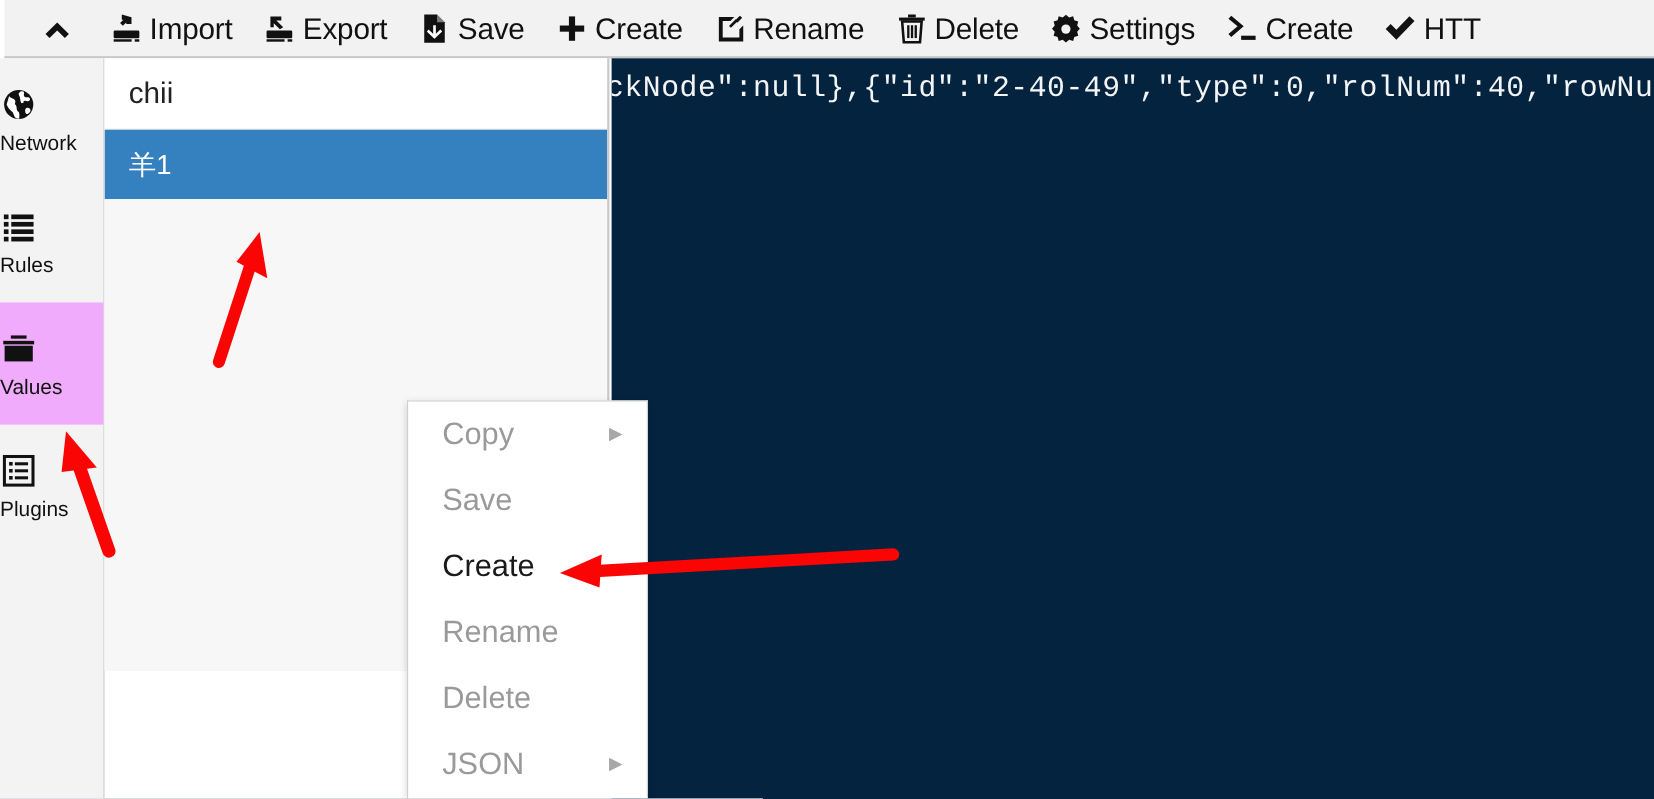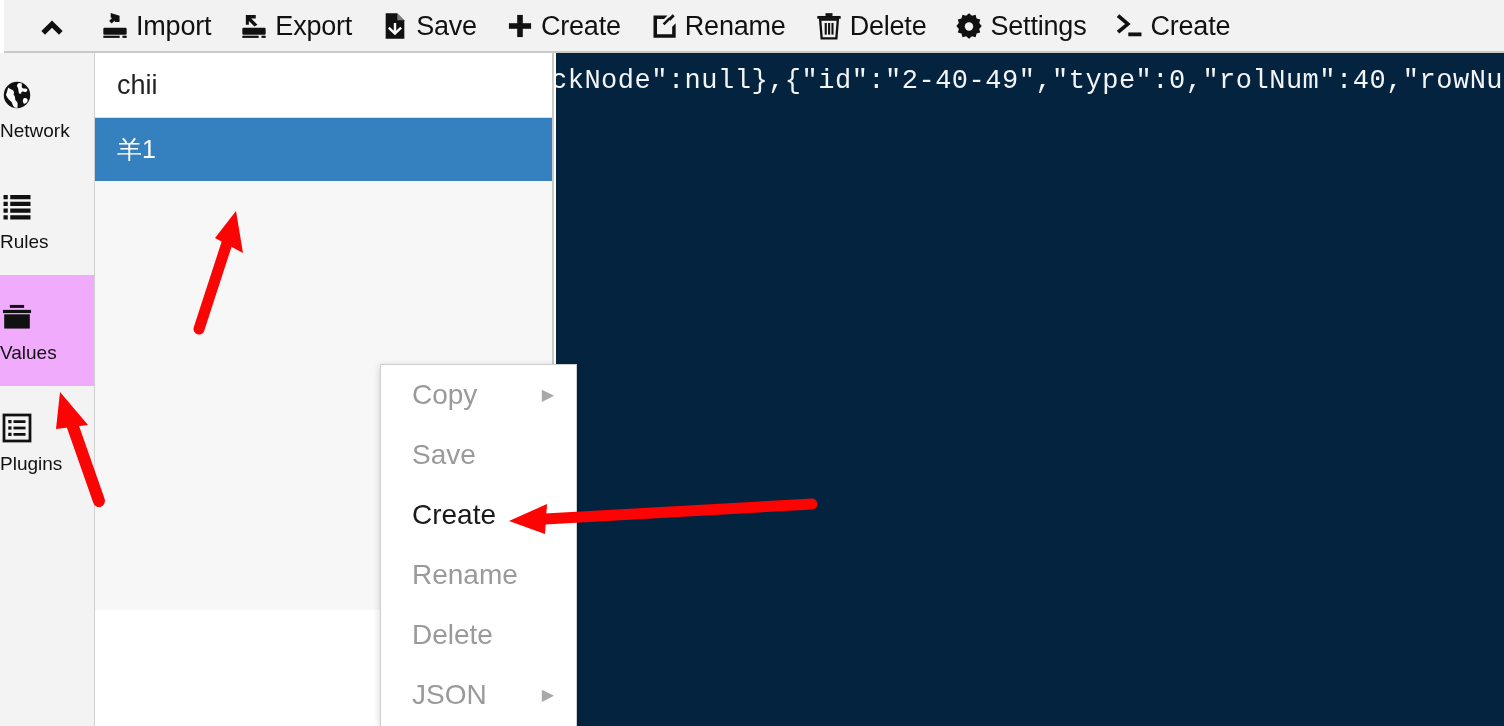--- a/index.html
+++ b/index.html
@@ -294,6 +294,14 @@
       <span class="tb-label">Create</span>
     </div>
 
+    <div class="tb-item">
+      <span class="tb-icon">
+        <svg width="30" height="28" viewBox="0 0 26 24" aria-hidden="true">
+          <path d="M1.5 12.4 L5.4 8.4 L9.9 12.9 L20.2 2.3 L24.2 6.1 L9.9 20.8 Z" fill="#111"></path>
+        </svg>
+      </span>
+      <span class="tb-label">HTT</span>
+    </div>
 
   </div>
 

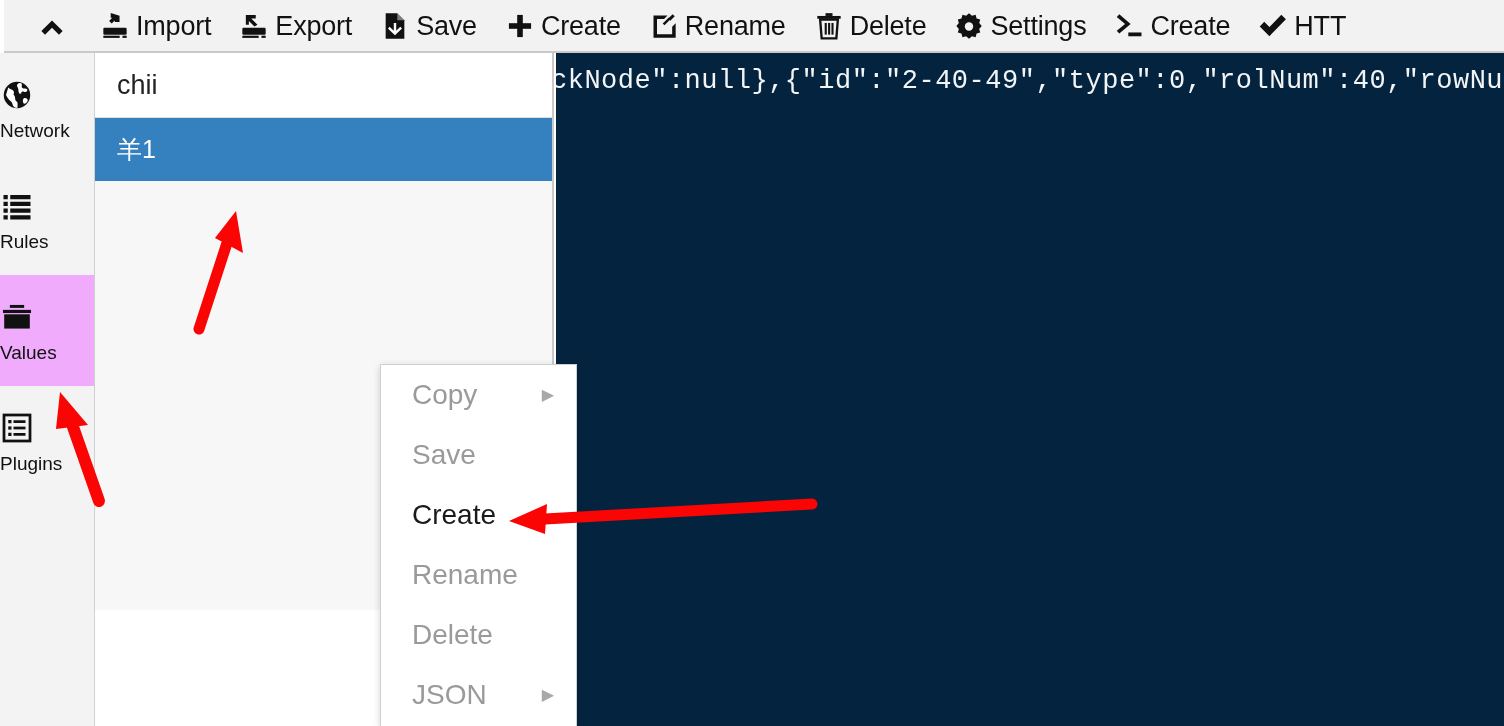--- a/index.html
+++ b/index.html
@@ -152,9 +152,9 @@
   
   .ctx-menu {
     position: absolute;
-    left: 380px;
+    left: 370px;
     top: 364px;
-    width: 197px;
+    width: 219px;
     height: 362px;
     background: #ffffff;
     border: 1px solid #cfcfcf;

